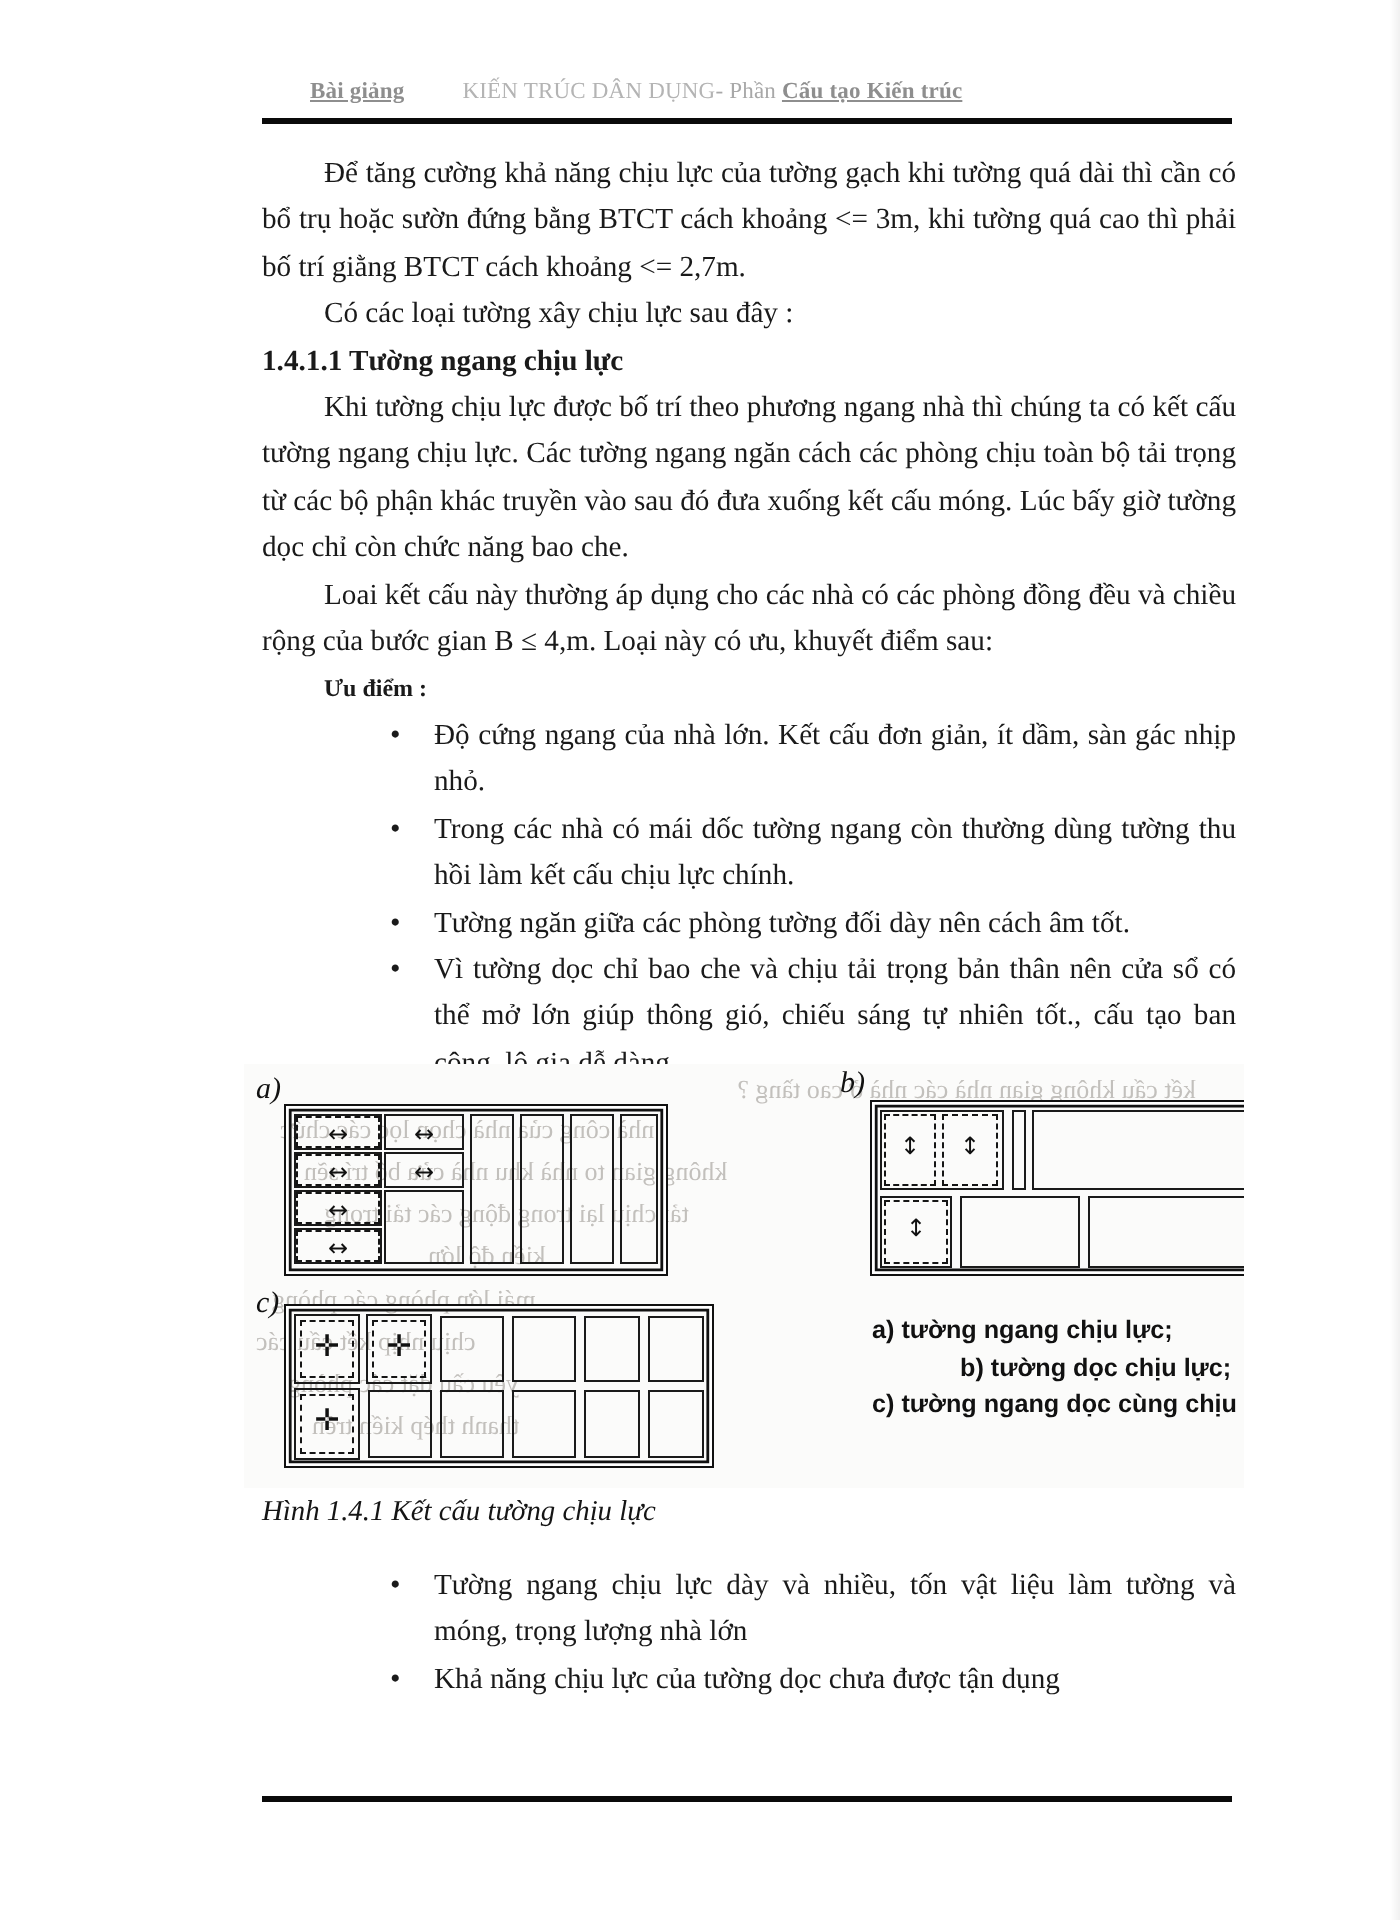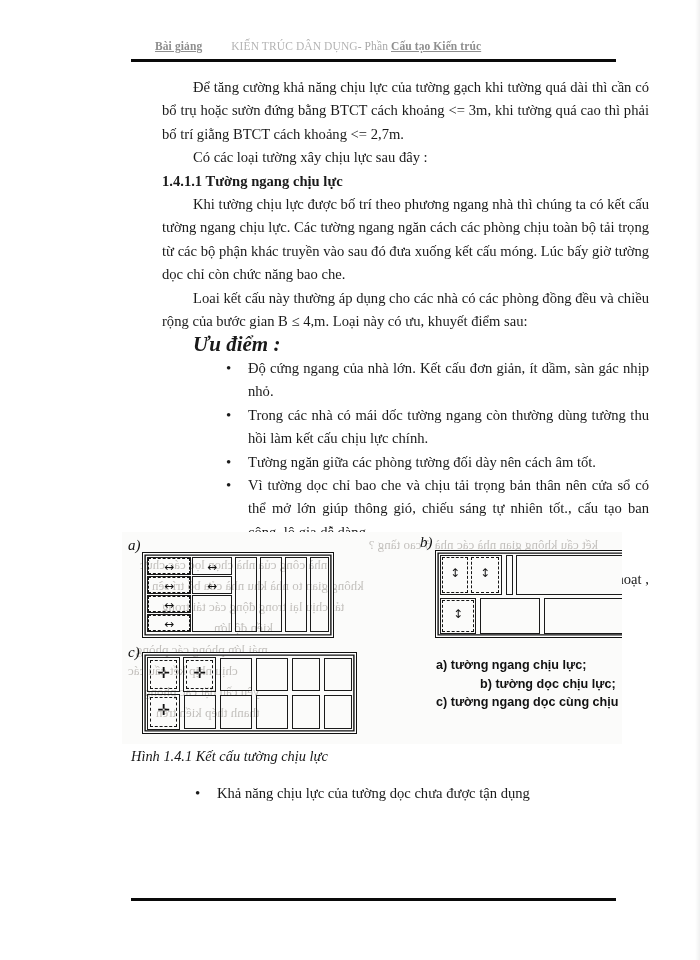--- a/index.html
+++ b/index.html
@@ -53,7 +53,7 @@
   
   #content {
     position: absolute;
-    left: 131px; top: 76px; width: 487px; margin-left: 31px;
+    left: 131px; top: 76px; width: 487px;
   }
   p.para {
     margin: 0;

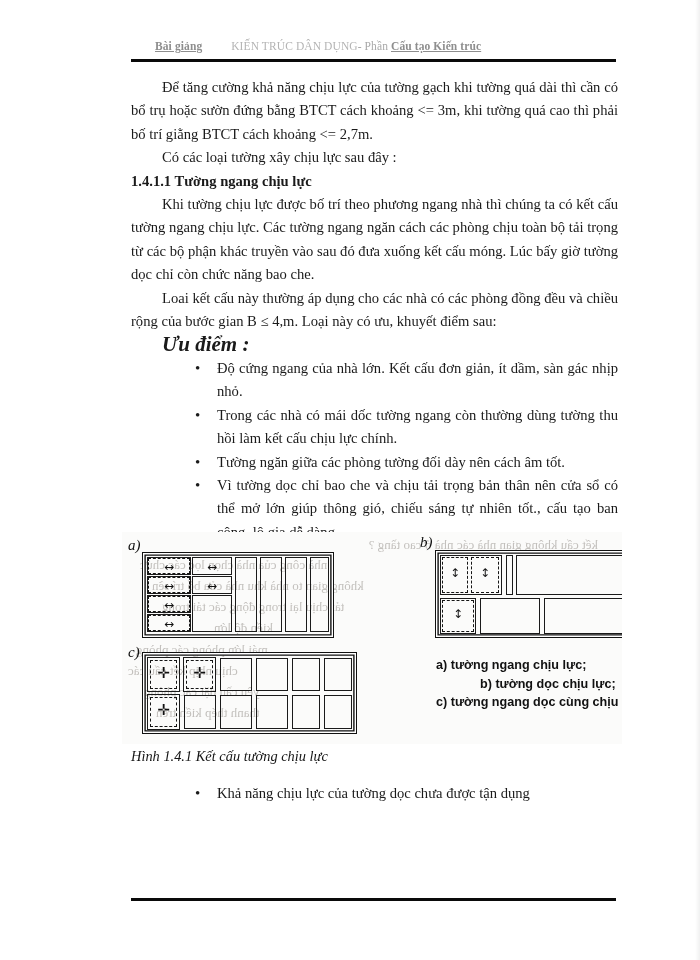--- a/index.html
+++ b/index.html
@@ -71,10 +71,9 @@
     text-indent: 0;
   }
   .label-it {
-    font-size: 21px;
+    font-size: 12px;
     line-height: 23.4px;
     font-weight: bold;
-    font-style: italic;
     padding-left: 31px;
   }
 

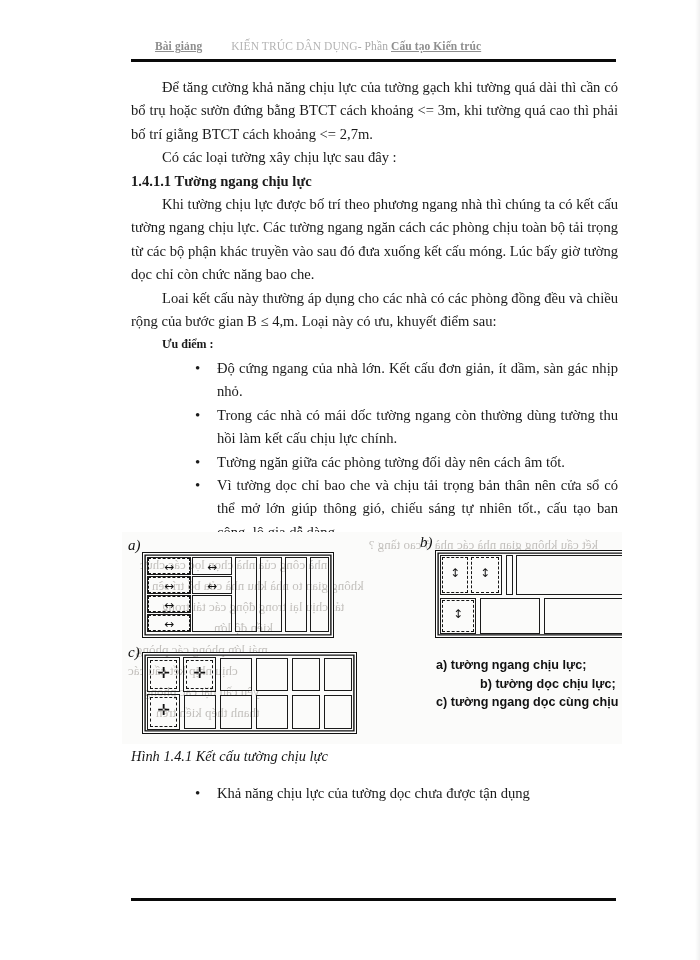--- a/index.html
+++ b/index.html
@@ -328,6 +328,7 @@
 
   <div id="content2">
     <ul class="bul">
+      <li>Tường ngang chịu lực dày và nhiều, tốn vật liệu làm tường và móng, trọng lượng nhà lớn</li>
       <li>Khả năng chịu lực của tường dọc chưa được tận dụng</li>
     </ul>
   </div>

